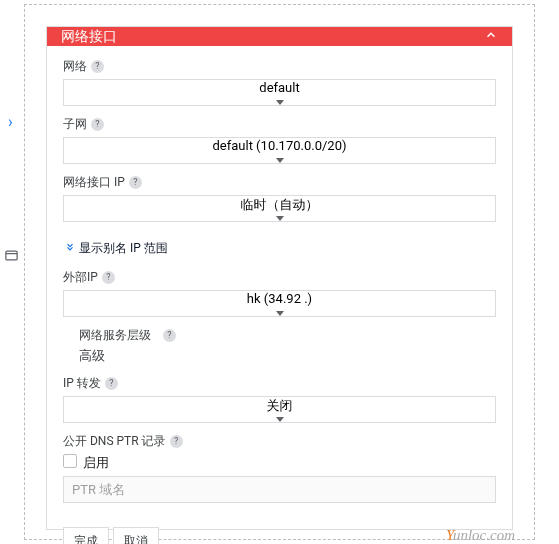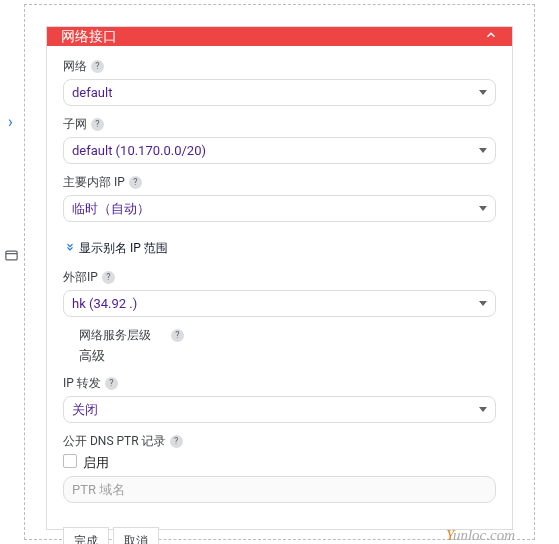--- a/index.html
+++ b/index.html
@@ -102,16 +102,17 @@
     }
     .select-box {
       border: 1px solid #dadce0;
-      border-radius: 8px;
+      border-radius: 0;
       height: 27px;
       display: flex;
       align-items: center;
       padding: 0 8px;
       justify-content: space-between;
       font-size: 13px;
-      color: #4c1d95;
+      color: #000000;
       cursor: pointer;
       background: #fff;
+      flex-direction: column;
     }
     .select-box .caret {
       border-left: 4px solid transparent;

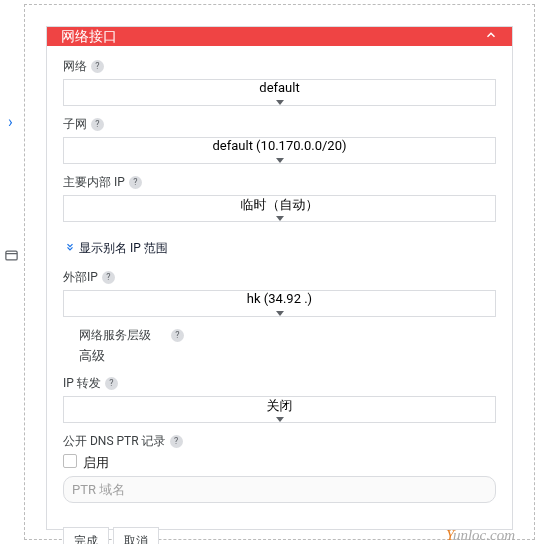--- a/index.html
+++ b/index.html
@@ -250,7 +250,7 @@
 
     <div class="field-group">
       <div class="field-label">
-        <span>主要内部 IP</span>
+        <span>网络接口 IP</span>
         <span class="help-icon">?</span>
       </div>
       <div class="select-box">

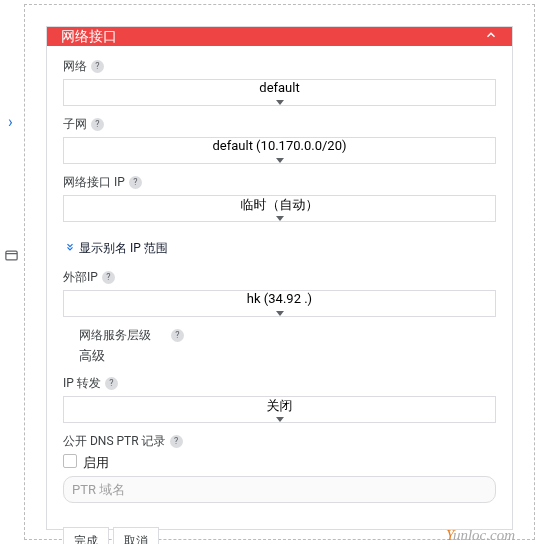--- a/index.html
+++ b/index.html
@@ -142,7 +142,7 @@
       color: #3c4043;
       display: flex;
       align-items: center;
-      gap: 20px;
+      gap: 12px;
       margin-bottom: 3px;
     }
     .indent-value {

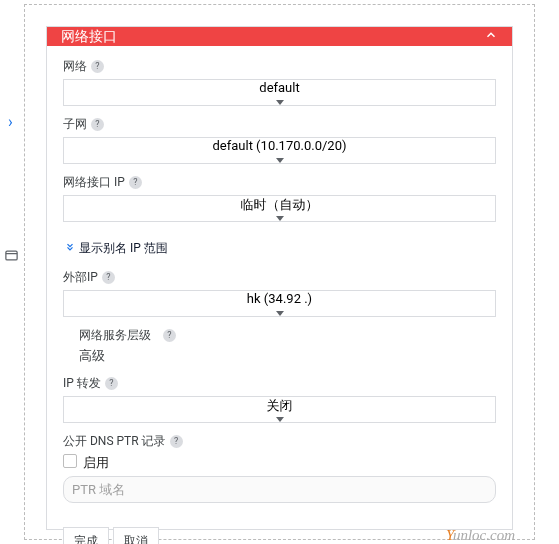--- a/index.html
+++ b/index.html
@@ -165,7 +165,7 @@
     }
     .text-input {
       border: 1px solid #dadce0;
-      border-radius: 10px;
+      border-radius: 0;
       height: 27px;
       padding: 0 8px;
       font-size: 13px;

